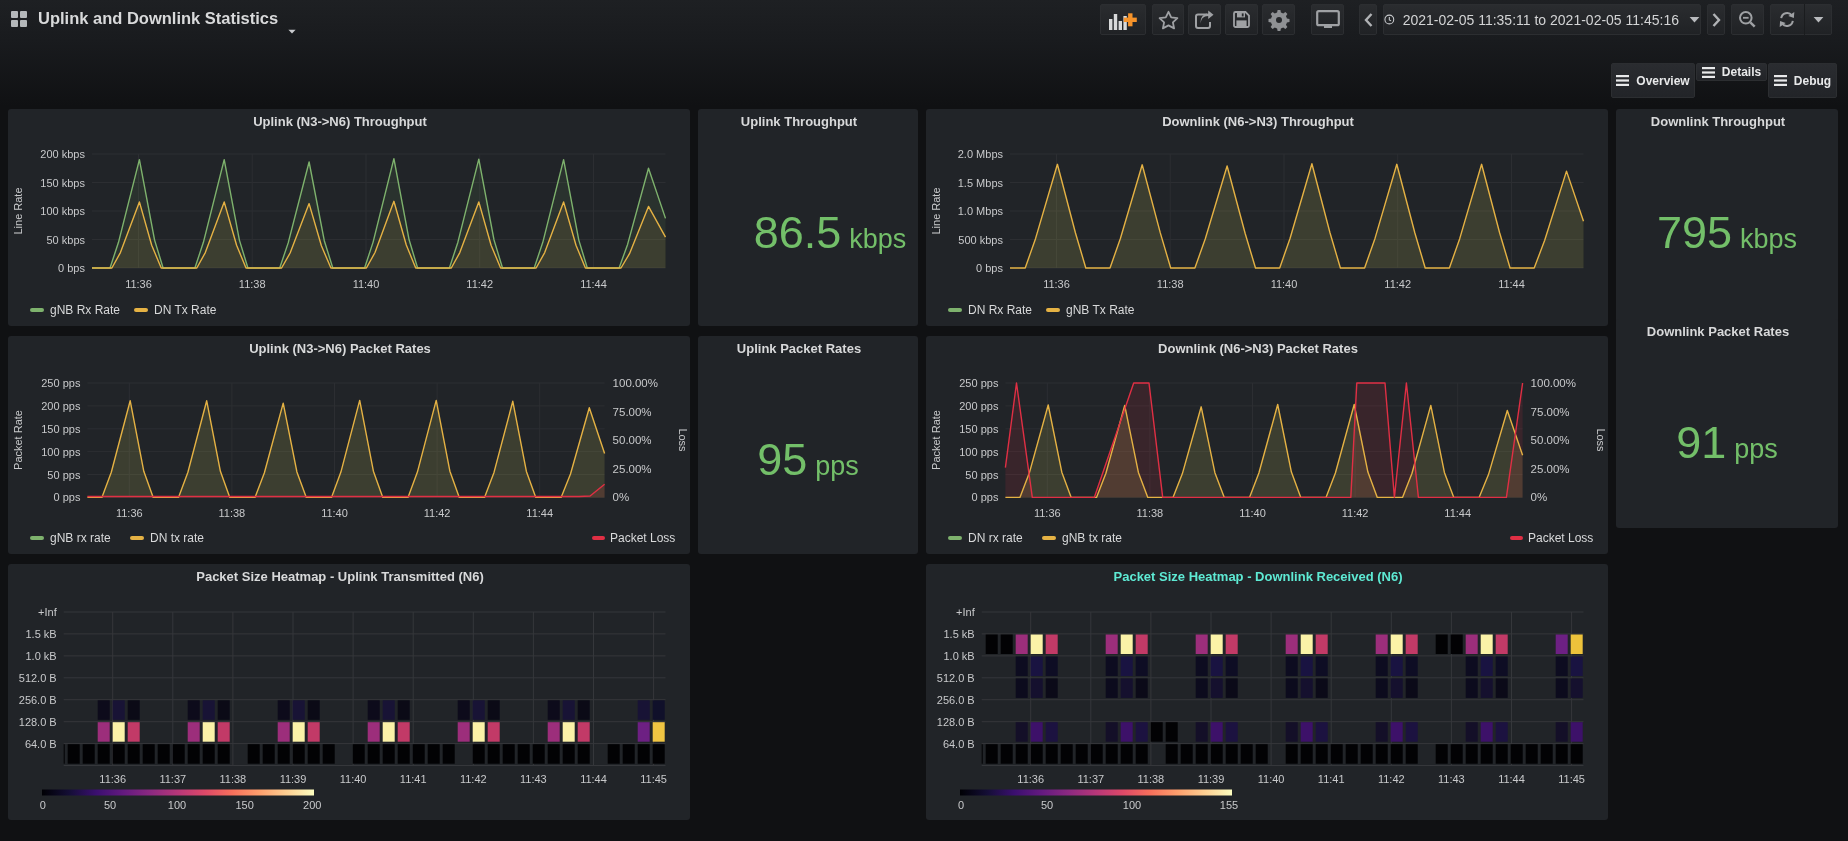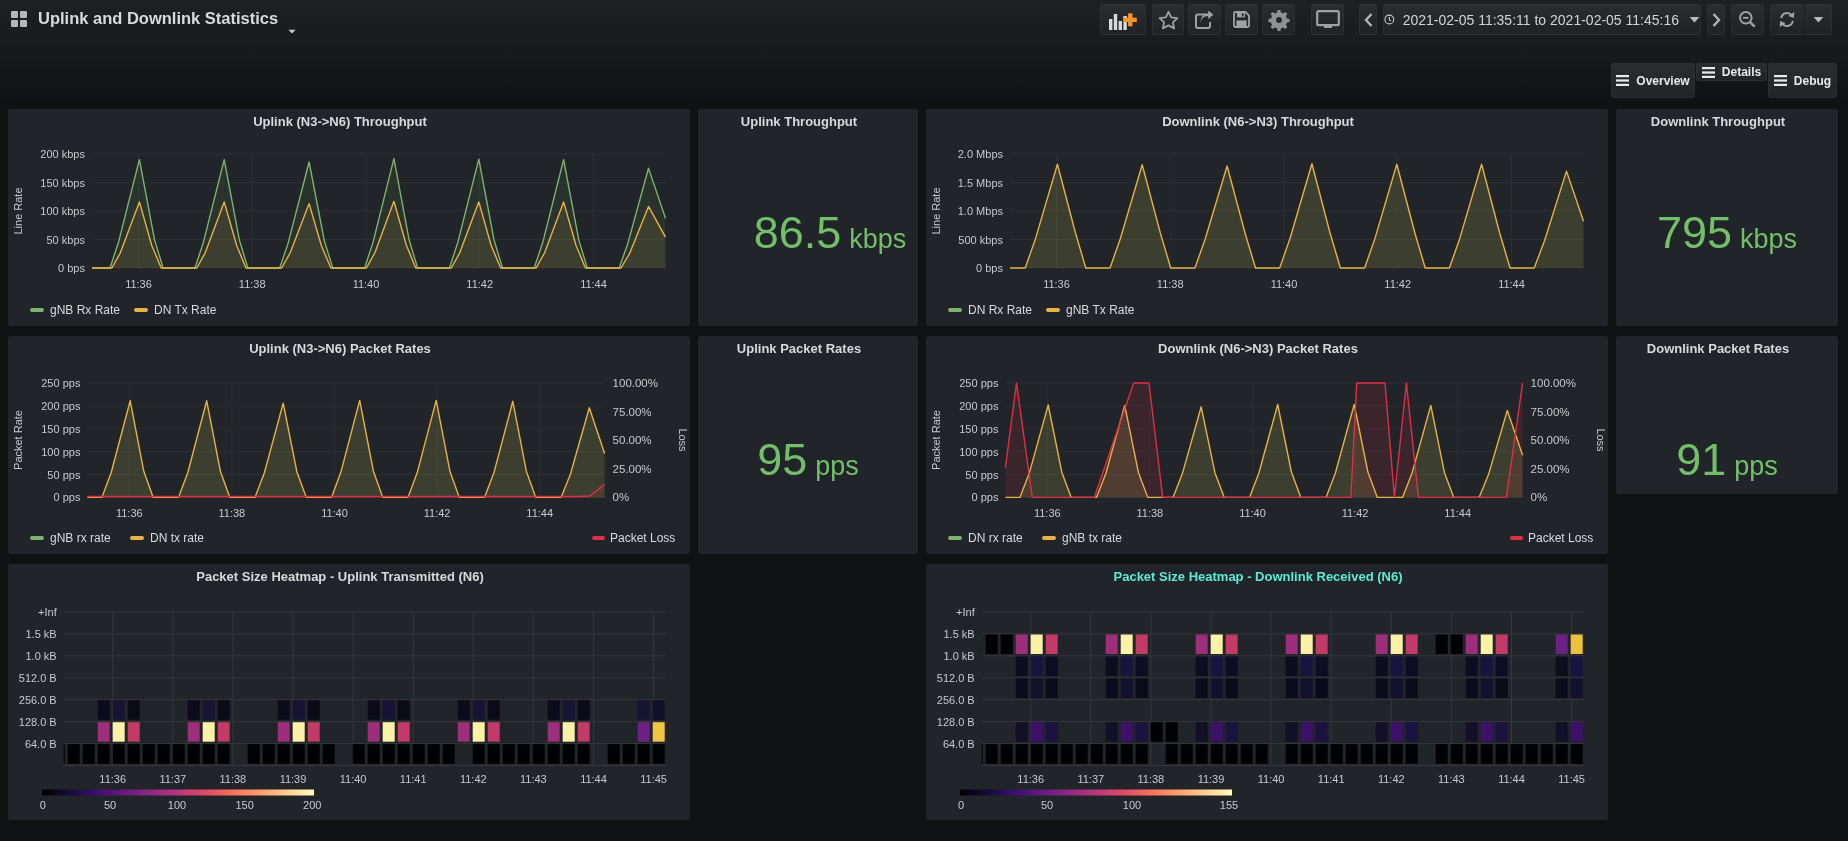--- a/index.html
+++ b/index.html
@@ -299,7 +299,7 @@
       <text x="602" y="206" font-size="12" fill="#d8d9da">Packet Loss</text>
     </svg>
   </div>
-<div style="position:absolute;left:1616px;top:336px;width:222px;height:158px;background:#212428;border-radius:3px;">
+<div style="position:absolute;left:1616px;top:319px;width:222px;height:209px;background:#212428;border-radius:3px;">
     <div style="position:absolute;left:0;right:18px;top:5px;text-align:center;font-size:13px;font-weight:700;color:#d8d9da">Downlink Packet Rates</div>
     <div style="position:absolute;left:0;right:0;top:98px;text-align:center;color:#73bf69;"><span style="font-size:45px;">91</span><span style="font-size:27px;margin-left:8px;">pps</span></div>
   </div>

